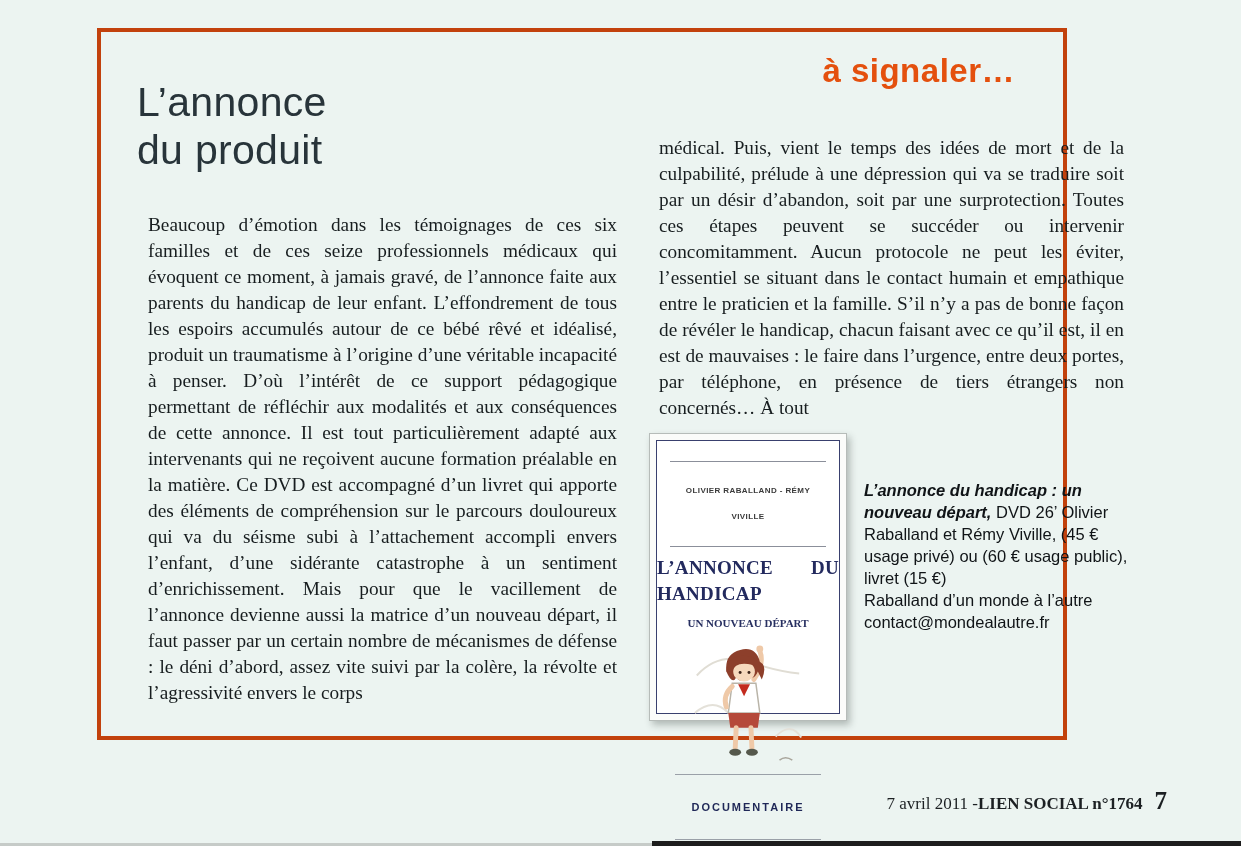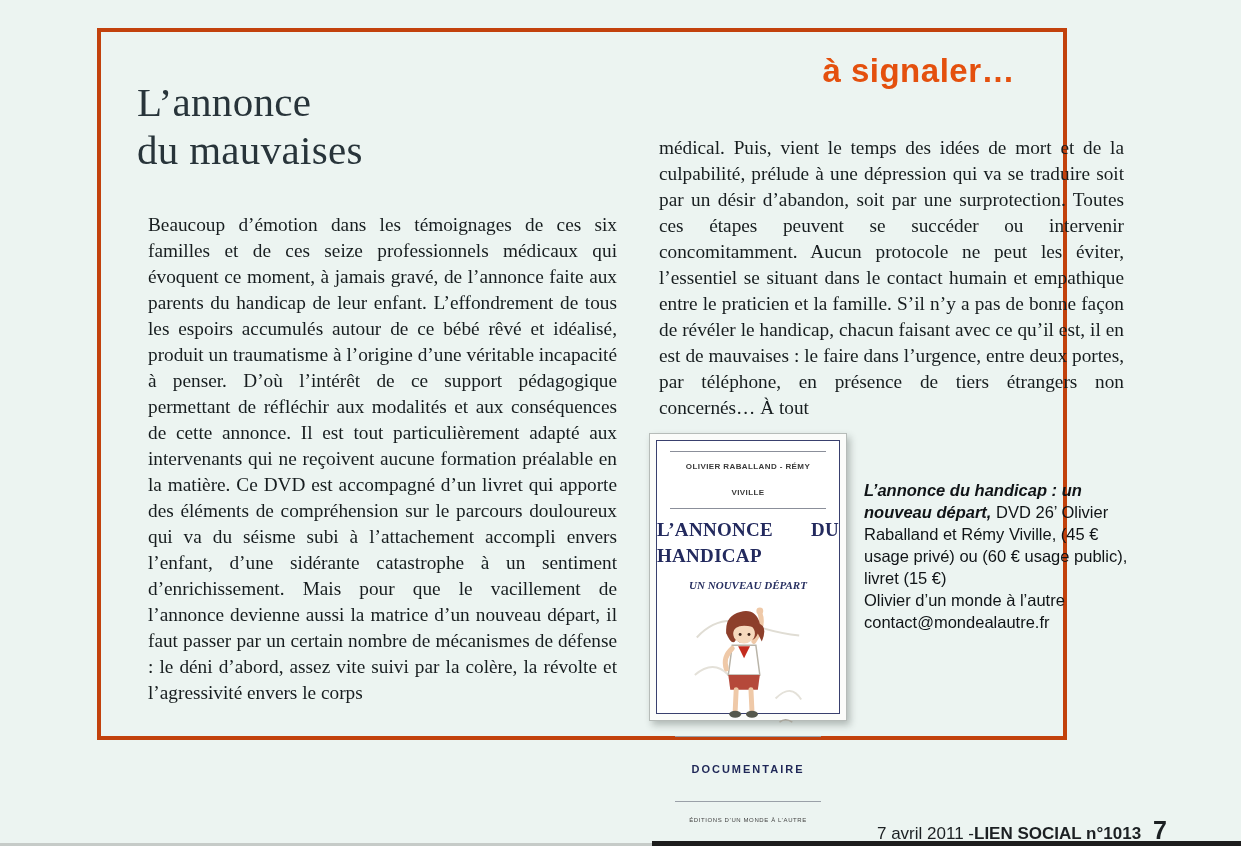--- a/index.html
+++ b/index.html
@@ -39,7 +39,7 @@
     color: #28343a;
     letter-spacing: 0.3px;
   }
-  .title span { display: block; font-family: Liberation Serif, serif; }
+  .title span { display: block; }
   .col {
     position: absolute;
     font-size: 19.3px;

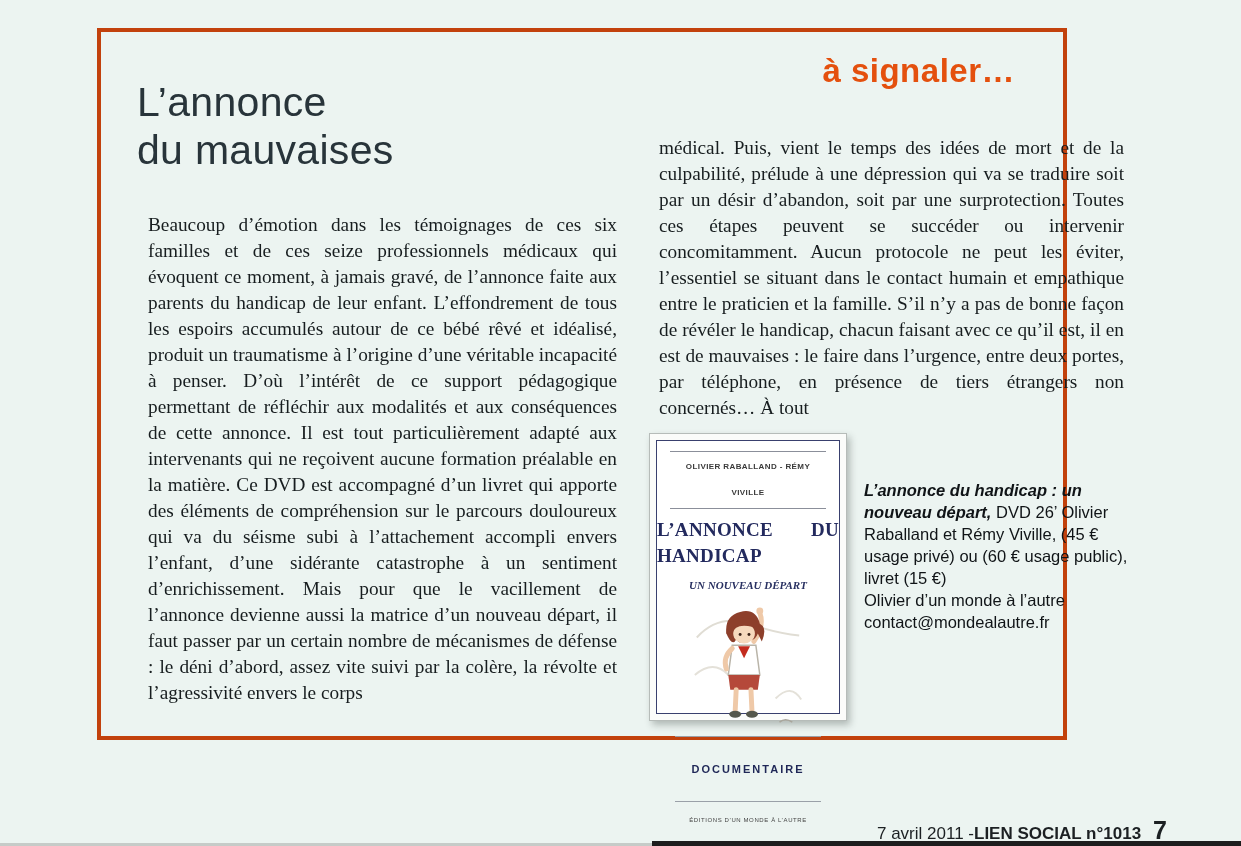--- a/index.html
+++ b/index.html
@@ -177,7 +177,7 @@
 
     <h1 class="title">
       <span>L’annonce</span>
-      <span>du mauvaises</span>
+      <span>du produit</span>
     </h1>
 
     <div class="col col-left">

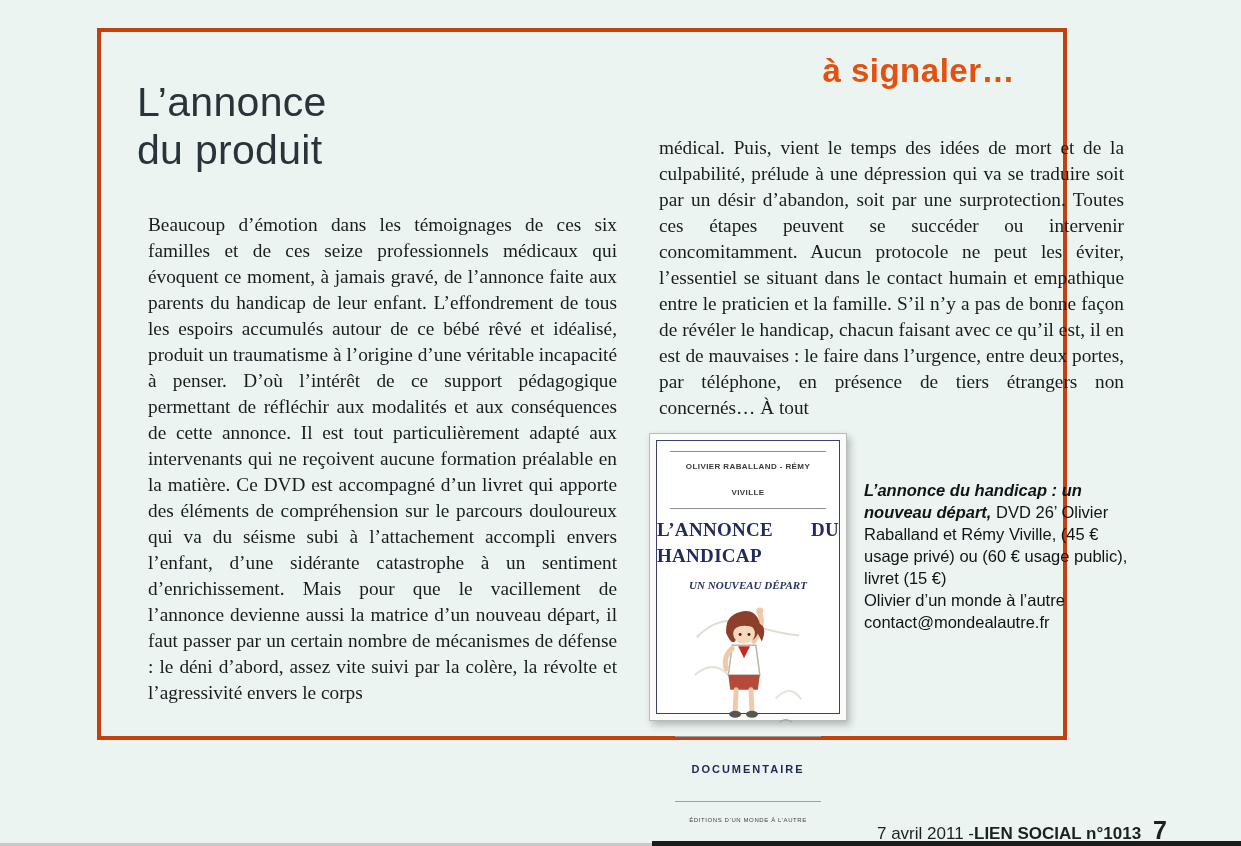--- a/index.html
+++ b/index.html
@@ -79,7 +79,7 @@
     align-items: center;
   }
   .dvd-authors {
-    margin-top: 10px;
+    margin-top: 20px;
     width: 86%;
     text-align: center;
     font-family: "Liberation Sans", sans-serif;
@@ -89,7 +89,7 @@
     color: #3a3a3a;
     border-top: 1px solid #8b8f9a;
     border-bottom: 1px solid #8b8f9a;
-    padding: 2px 0;
+    padding: 16px 0;
     text-transform: uppercase;
   }
   .dvd-title {

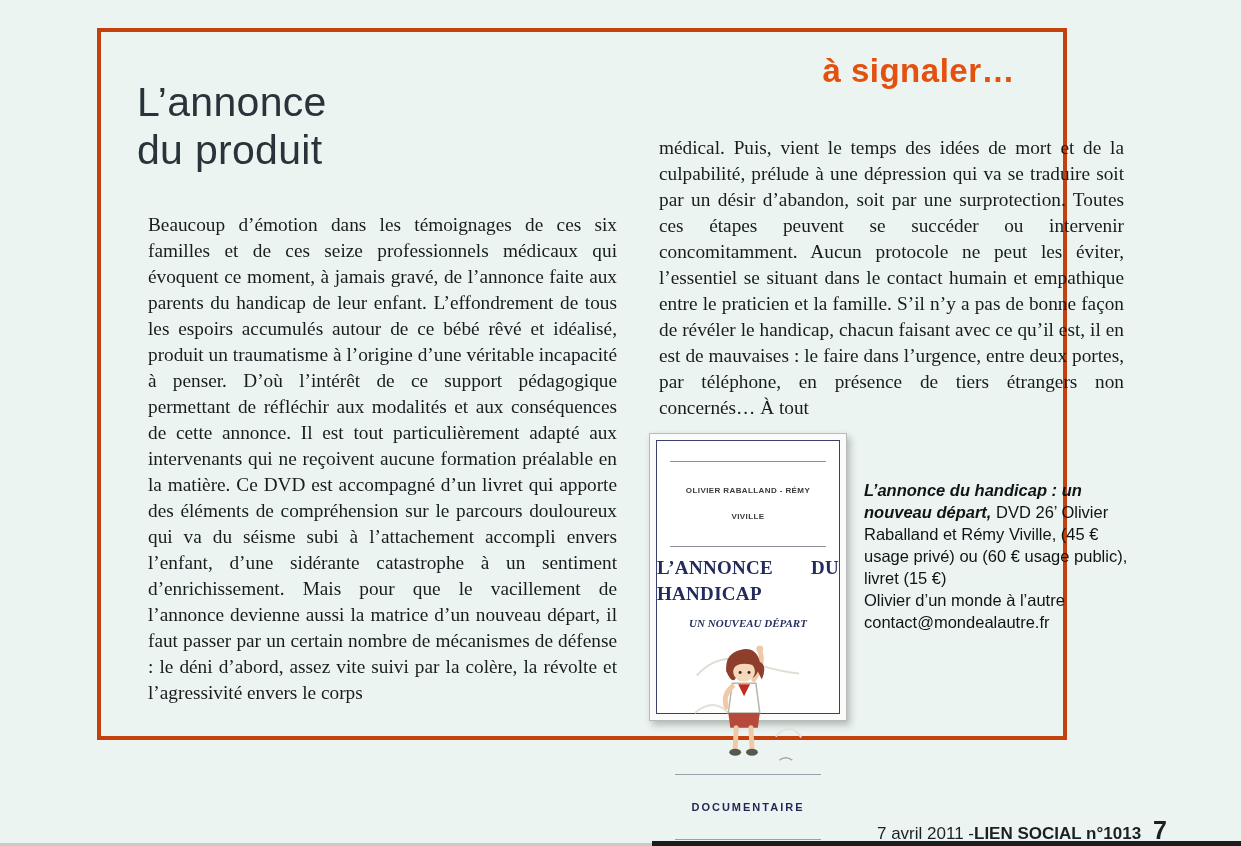--- a/index.html
+++ b/index.html
@@ -225,7 +225,7 @@
         <div class="beside">
           <div class="caption">
             <span class="cap-title">L’annonce du handicap : un nouveau départ,</span><span class="cap-details"> DVD 26’ Olivier Raballand et Rémy Viville, (45 € usage privé) ou (60 € usage public), livret (15 €)</span><br>
-            <span class="cap-publisher">Olivier d’un monde à l’autre</span><br>
+            <span class="cap-publisher">Raballand d’un monde à l’autre</span><br>
             <span class="cap-contact">contact@mondealautre.fr</span>
           </div>
         </div>

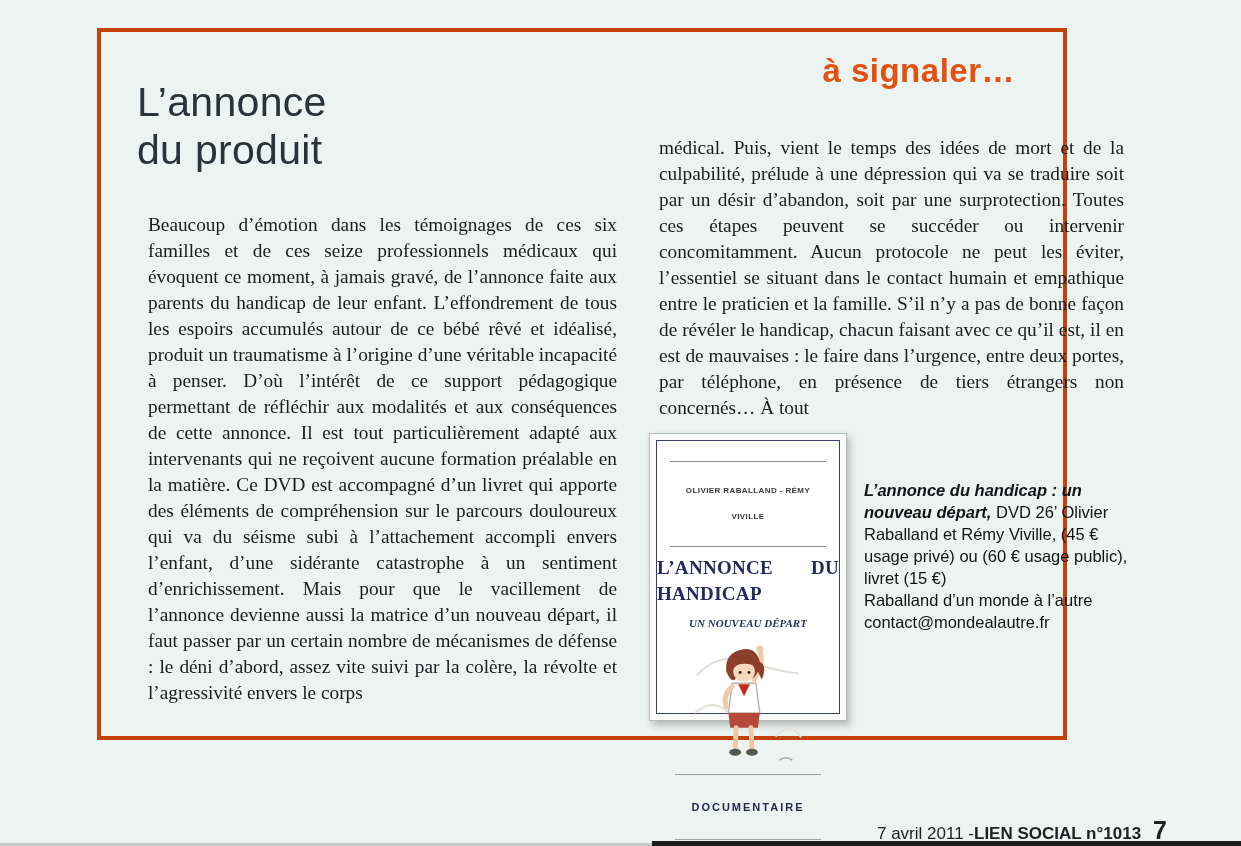--- a/index.html
+++ b/index.html
@@ -102,7 +102,6 @@
   }
   .dvd-subtitle {
     margin-top: 3px;
-    font-style: italic;
     font-weight: 700;
     font-size: 11px;
     color: #283061;

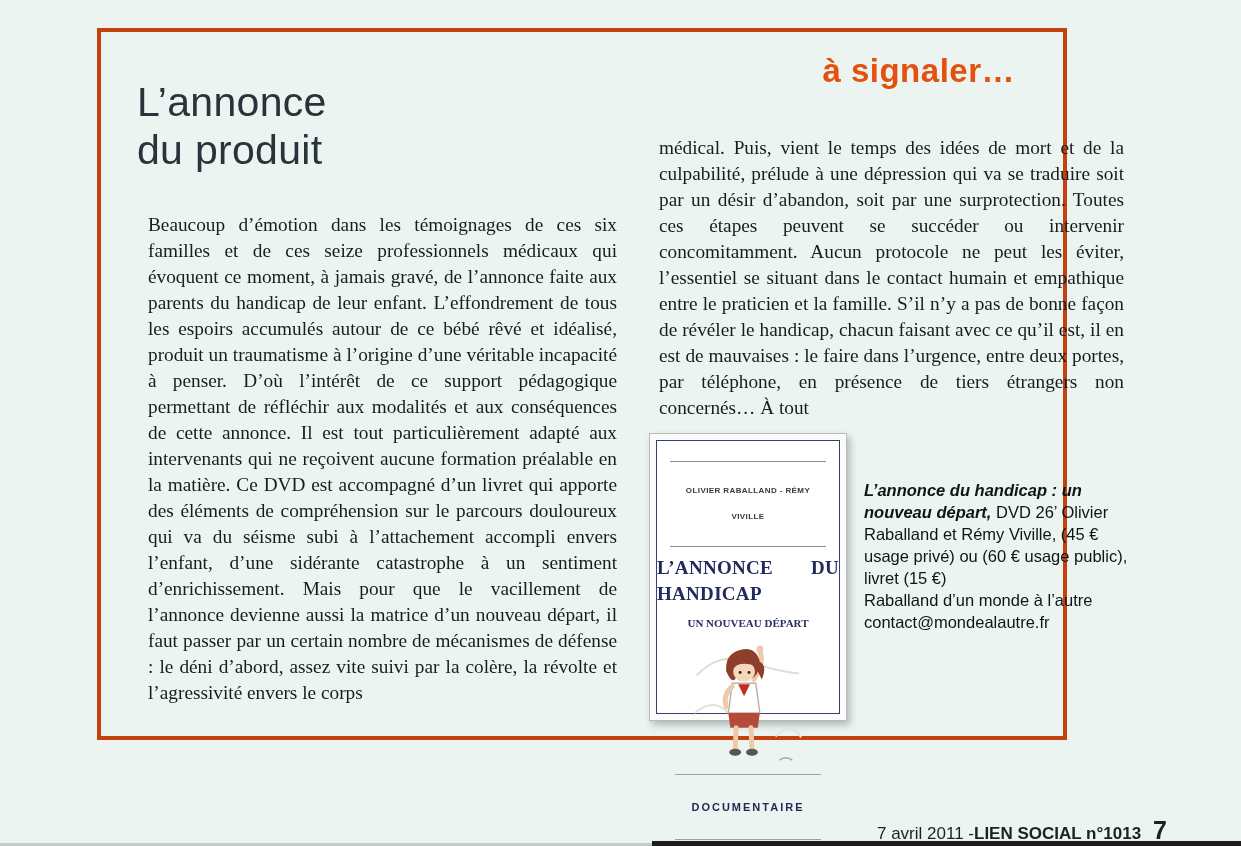--- a/index.html
+++ b/index.html
@@ -147,8 +147,8 @@
   .cap-title { font-weight: 700; font-style: italic; }
   .footer {
     position: absolute;
-    top: 816px; right: 74px;
-    font-family: Liberation Sans, sans-serif;
+    top: 787px; right: 74px;
+    font-family: Liberation Serif, serif;
     font-size: 17px;
     color: #1c2023;
     display: flex;

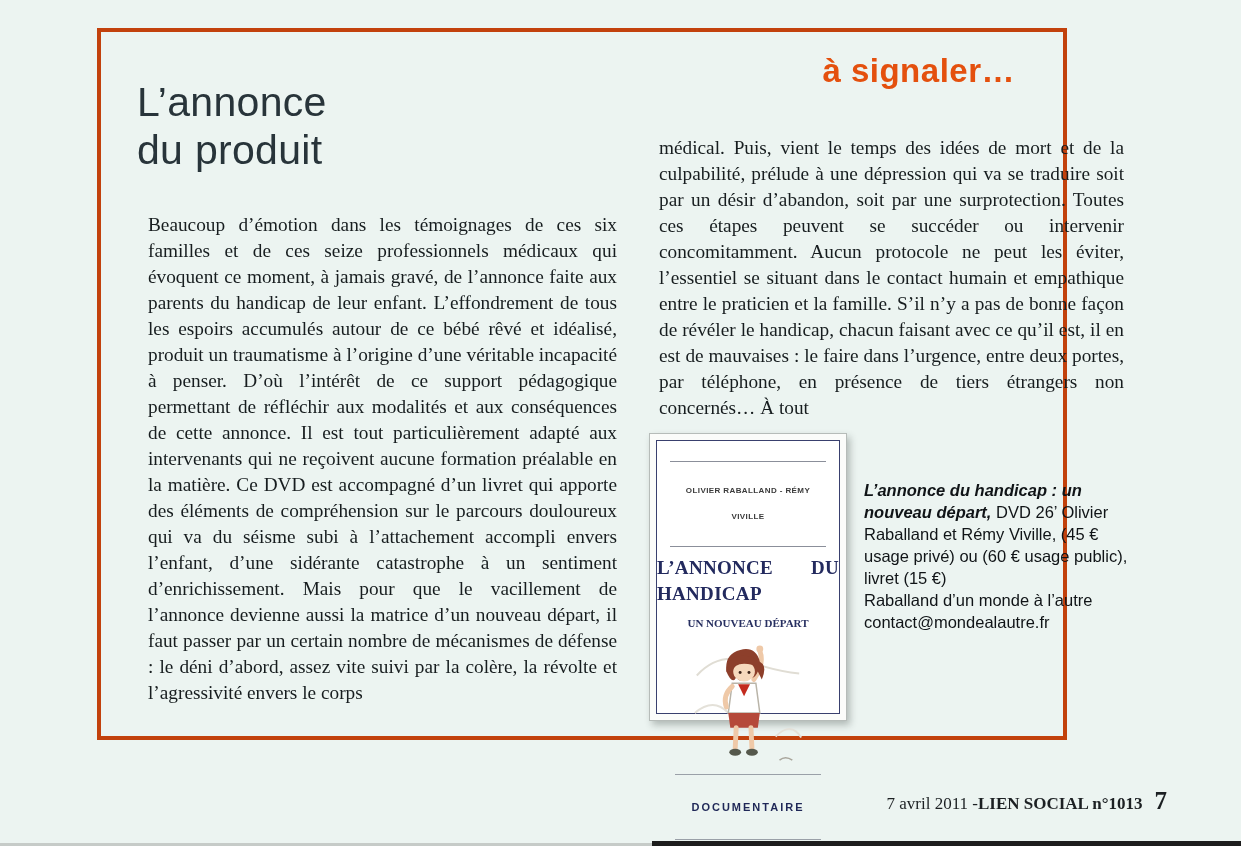--- a/index.html
+++ b/index.html
@@ -236,7 +236,7 @@
 
   <div class="footer">
     <span>7 avril 2011 - </span>
-    <span class="mag">LIEN SOCIAL n°1013</span>
+    <span class="mag">LIEN SOCIAL n°1764</span>
     <span class="pageno">7</span>
   </div>
 

